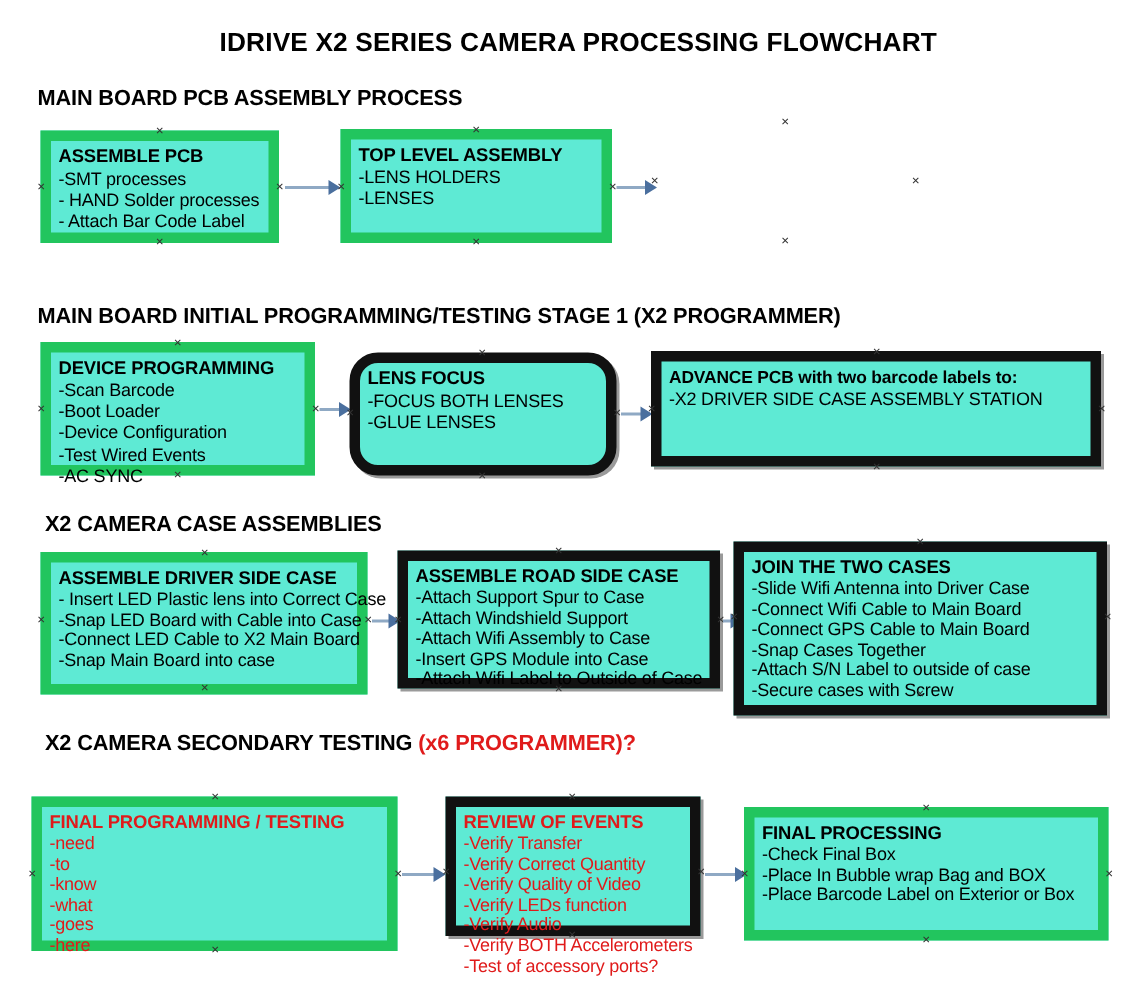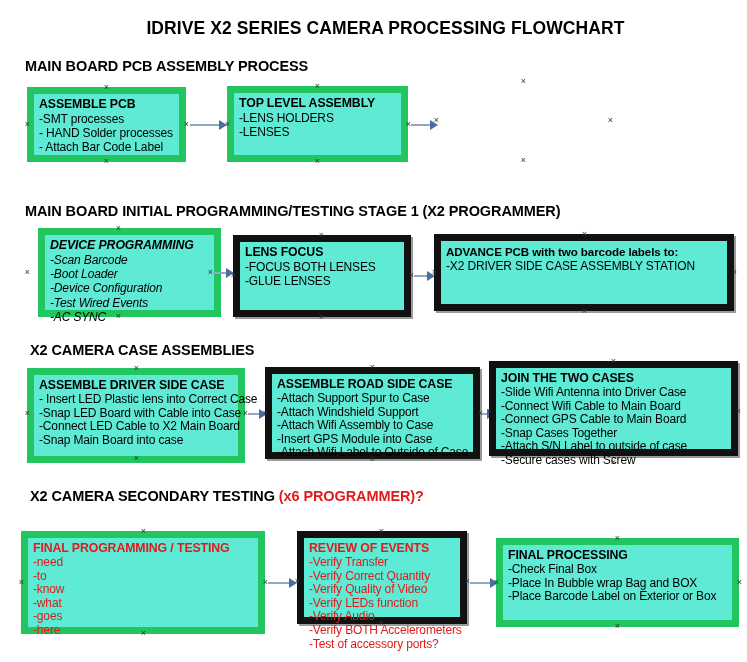--- a/index.html
+++ b/index.html
@@ -154,7 +154,7 @@
     <span>MAIN BOARD INITIAL PROGRAMMING/TESTING STAGE 1 (X2 PROGRAMMER)</span>
   </div>
 
-  <div class="node" style="left:38px; top:228px; width:183px; height:89px;font-style:italic;">
+  <div class="node" style="left:27px; top:228px; width:183px; height:89px;">
     <div class="title">DEVICE PROGRAMMING</div>
     <div class="line">-Scan Barcode</div>
     <div class="line">-Boot Loader</div>

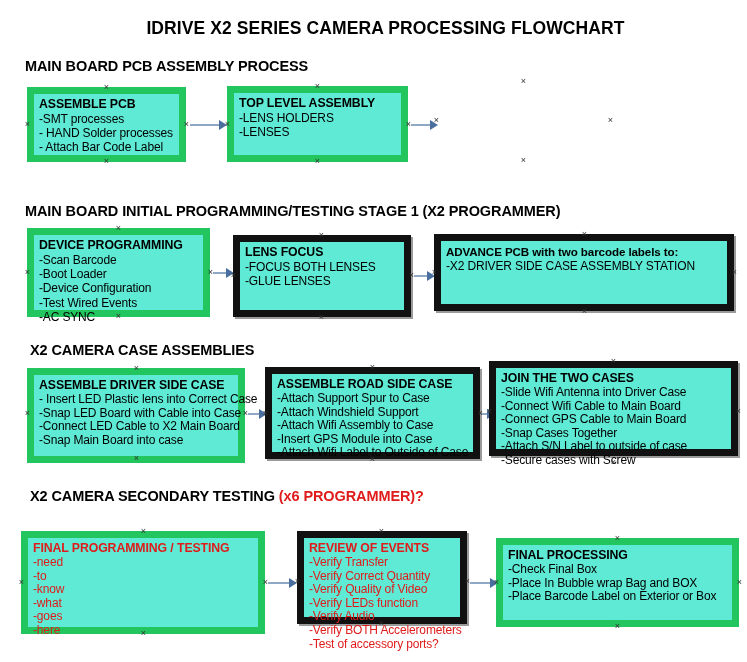--- a/index.html
+++ b/index.html
@@ -170,7 +170,7 @@
   <div class="conn" style="left:213px; top:272px; width:16px;"></div>
   <div class="arrowhead" style="left:226px; top:268px;"></div>
 
-  <div class="node shadow" style="left:233px; top:235px; width:178px; height:82px;">
+  <div class="node shadow" style="left:233px; top:235px; width:178px; height:82px;border-radius:19px;">
     <div class="title">LENS FOCUS</div>
     <div class="line">-FOCUS BOTH LENSES</div>
     <div class="line">-GLUE LENSES</div>

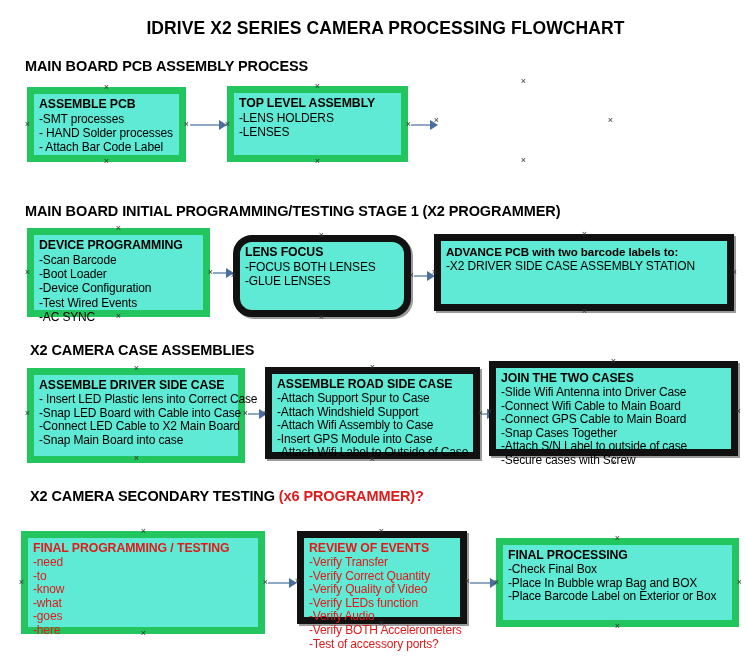--- a/index.html
+++ b/index.html
@@ -227,7 +227,7 @@
   <div class="conn" style="left:482px; top:413px; width:10px;"></div>
   <div class="arrowhead" style="left:487px; top:409px;"></div>
 
-  <div class="node shadow" style="left:489px; top:361px; width:249px; height:95px;">
+  <div class="node shadow" style="left:489px; top:361px; width:249px; height:116px;">
     <div class="title">JOIN THE TWO CASES</div>
     <div class="line tight">-Slide Wifi Antenna into Driver Case</div>
     <div class="line tight">-Connect Wifi Cable to Main Board</div>

